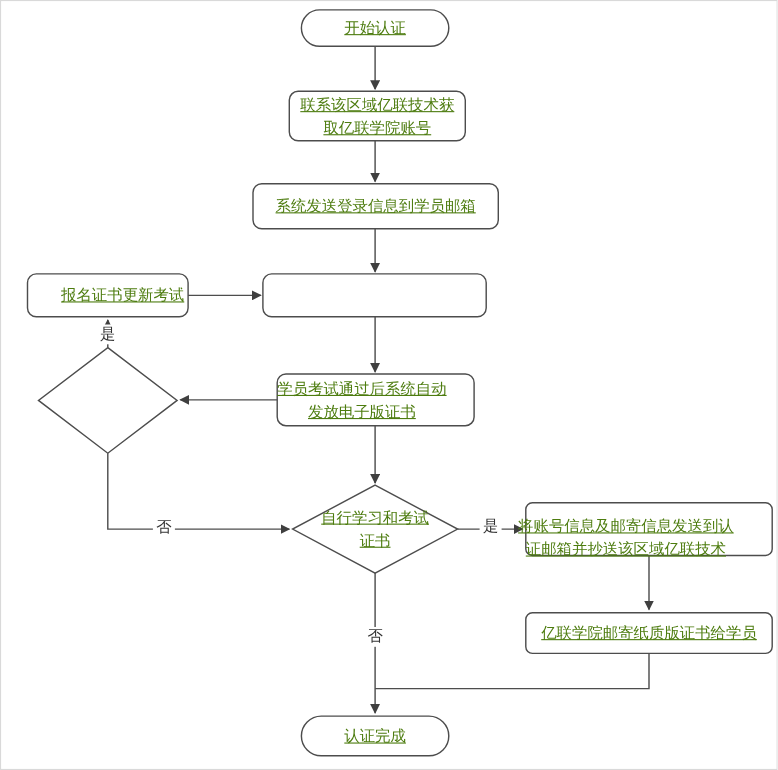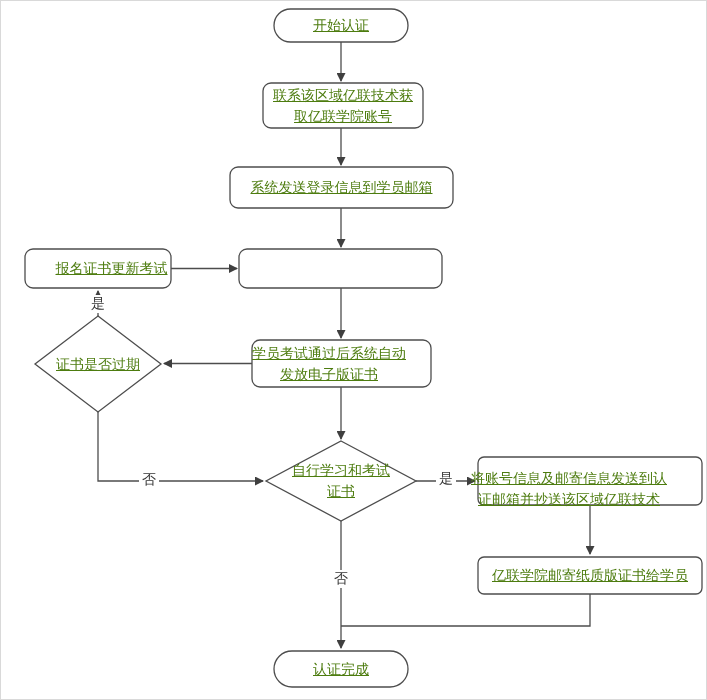--- a/index.html
+++ b/index.html
@@ -98,7 +98,6 @@
   <div class="node-label" style="left:24px;top:248px;width:173px;height:39px">报名证书更新考试</div>
 
 
-  <div class="node-label" style="left:34px;top:315px;width:126px;height:96px">证书是否过期</div>
 
   <div class="node-label" style="left:251px;top:339px;width:154px;height:47px">学员考试通过后系统自动
 发放电子版证书</div>

